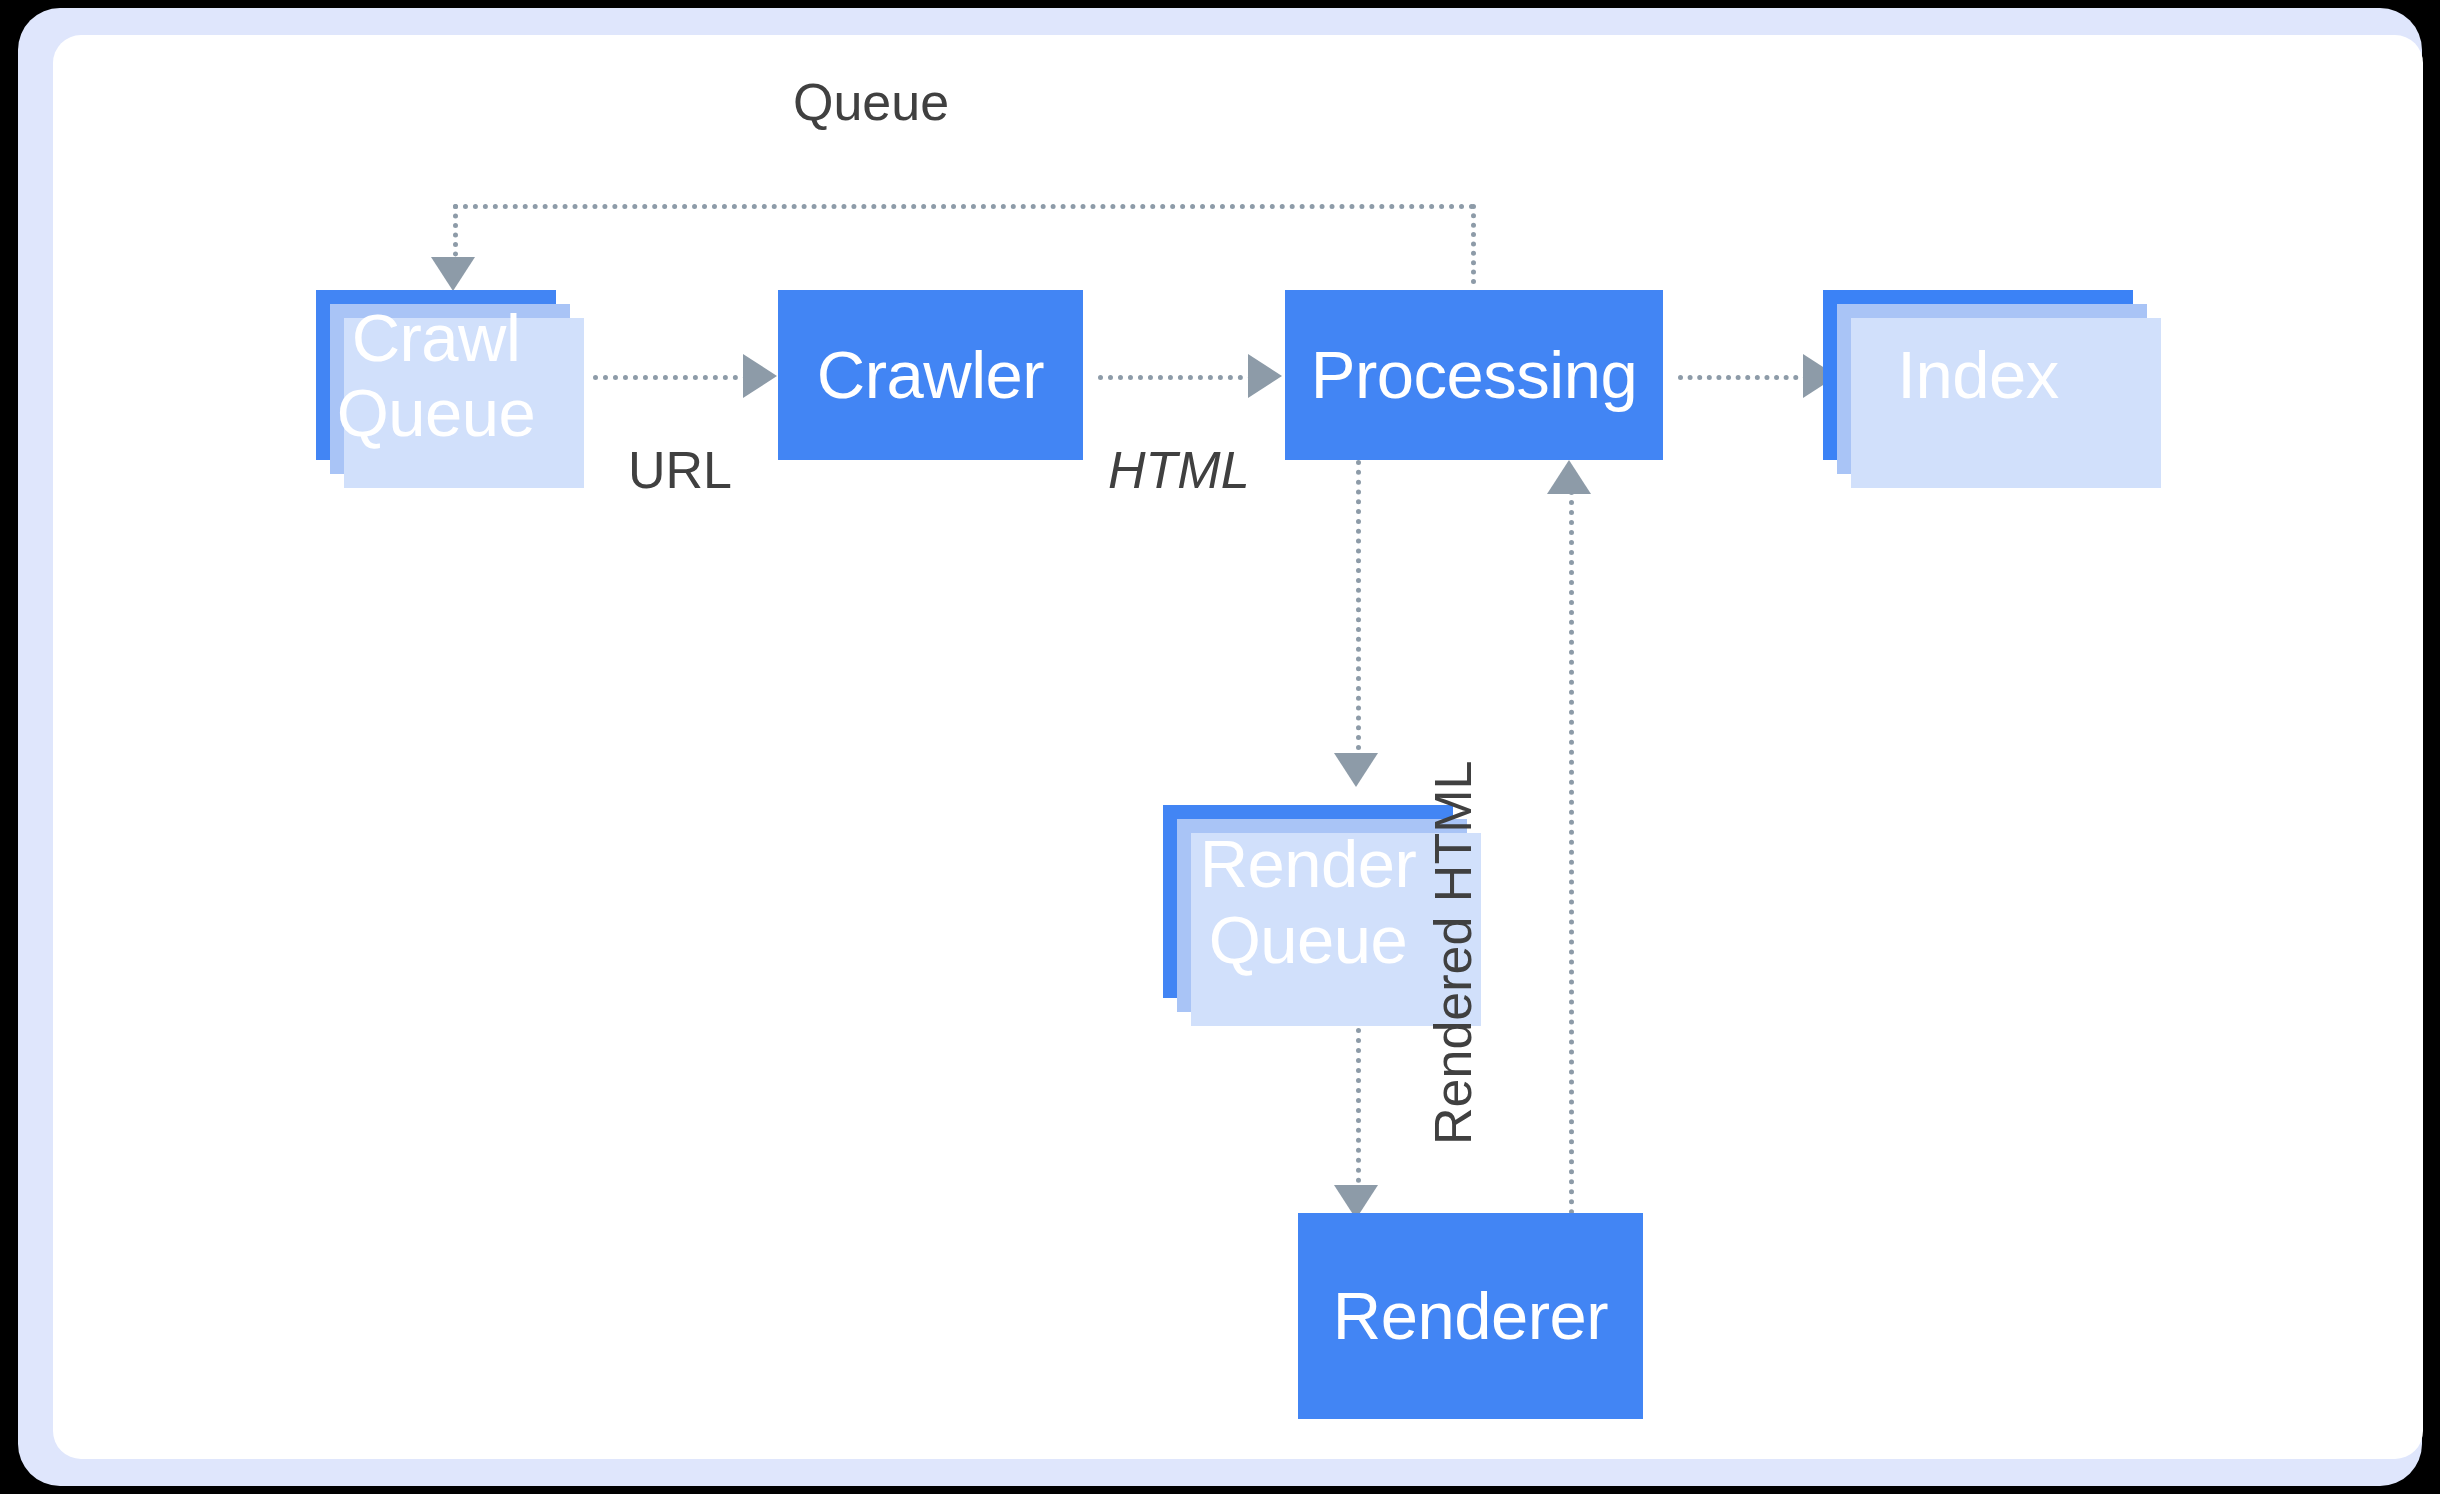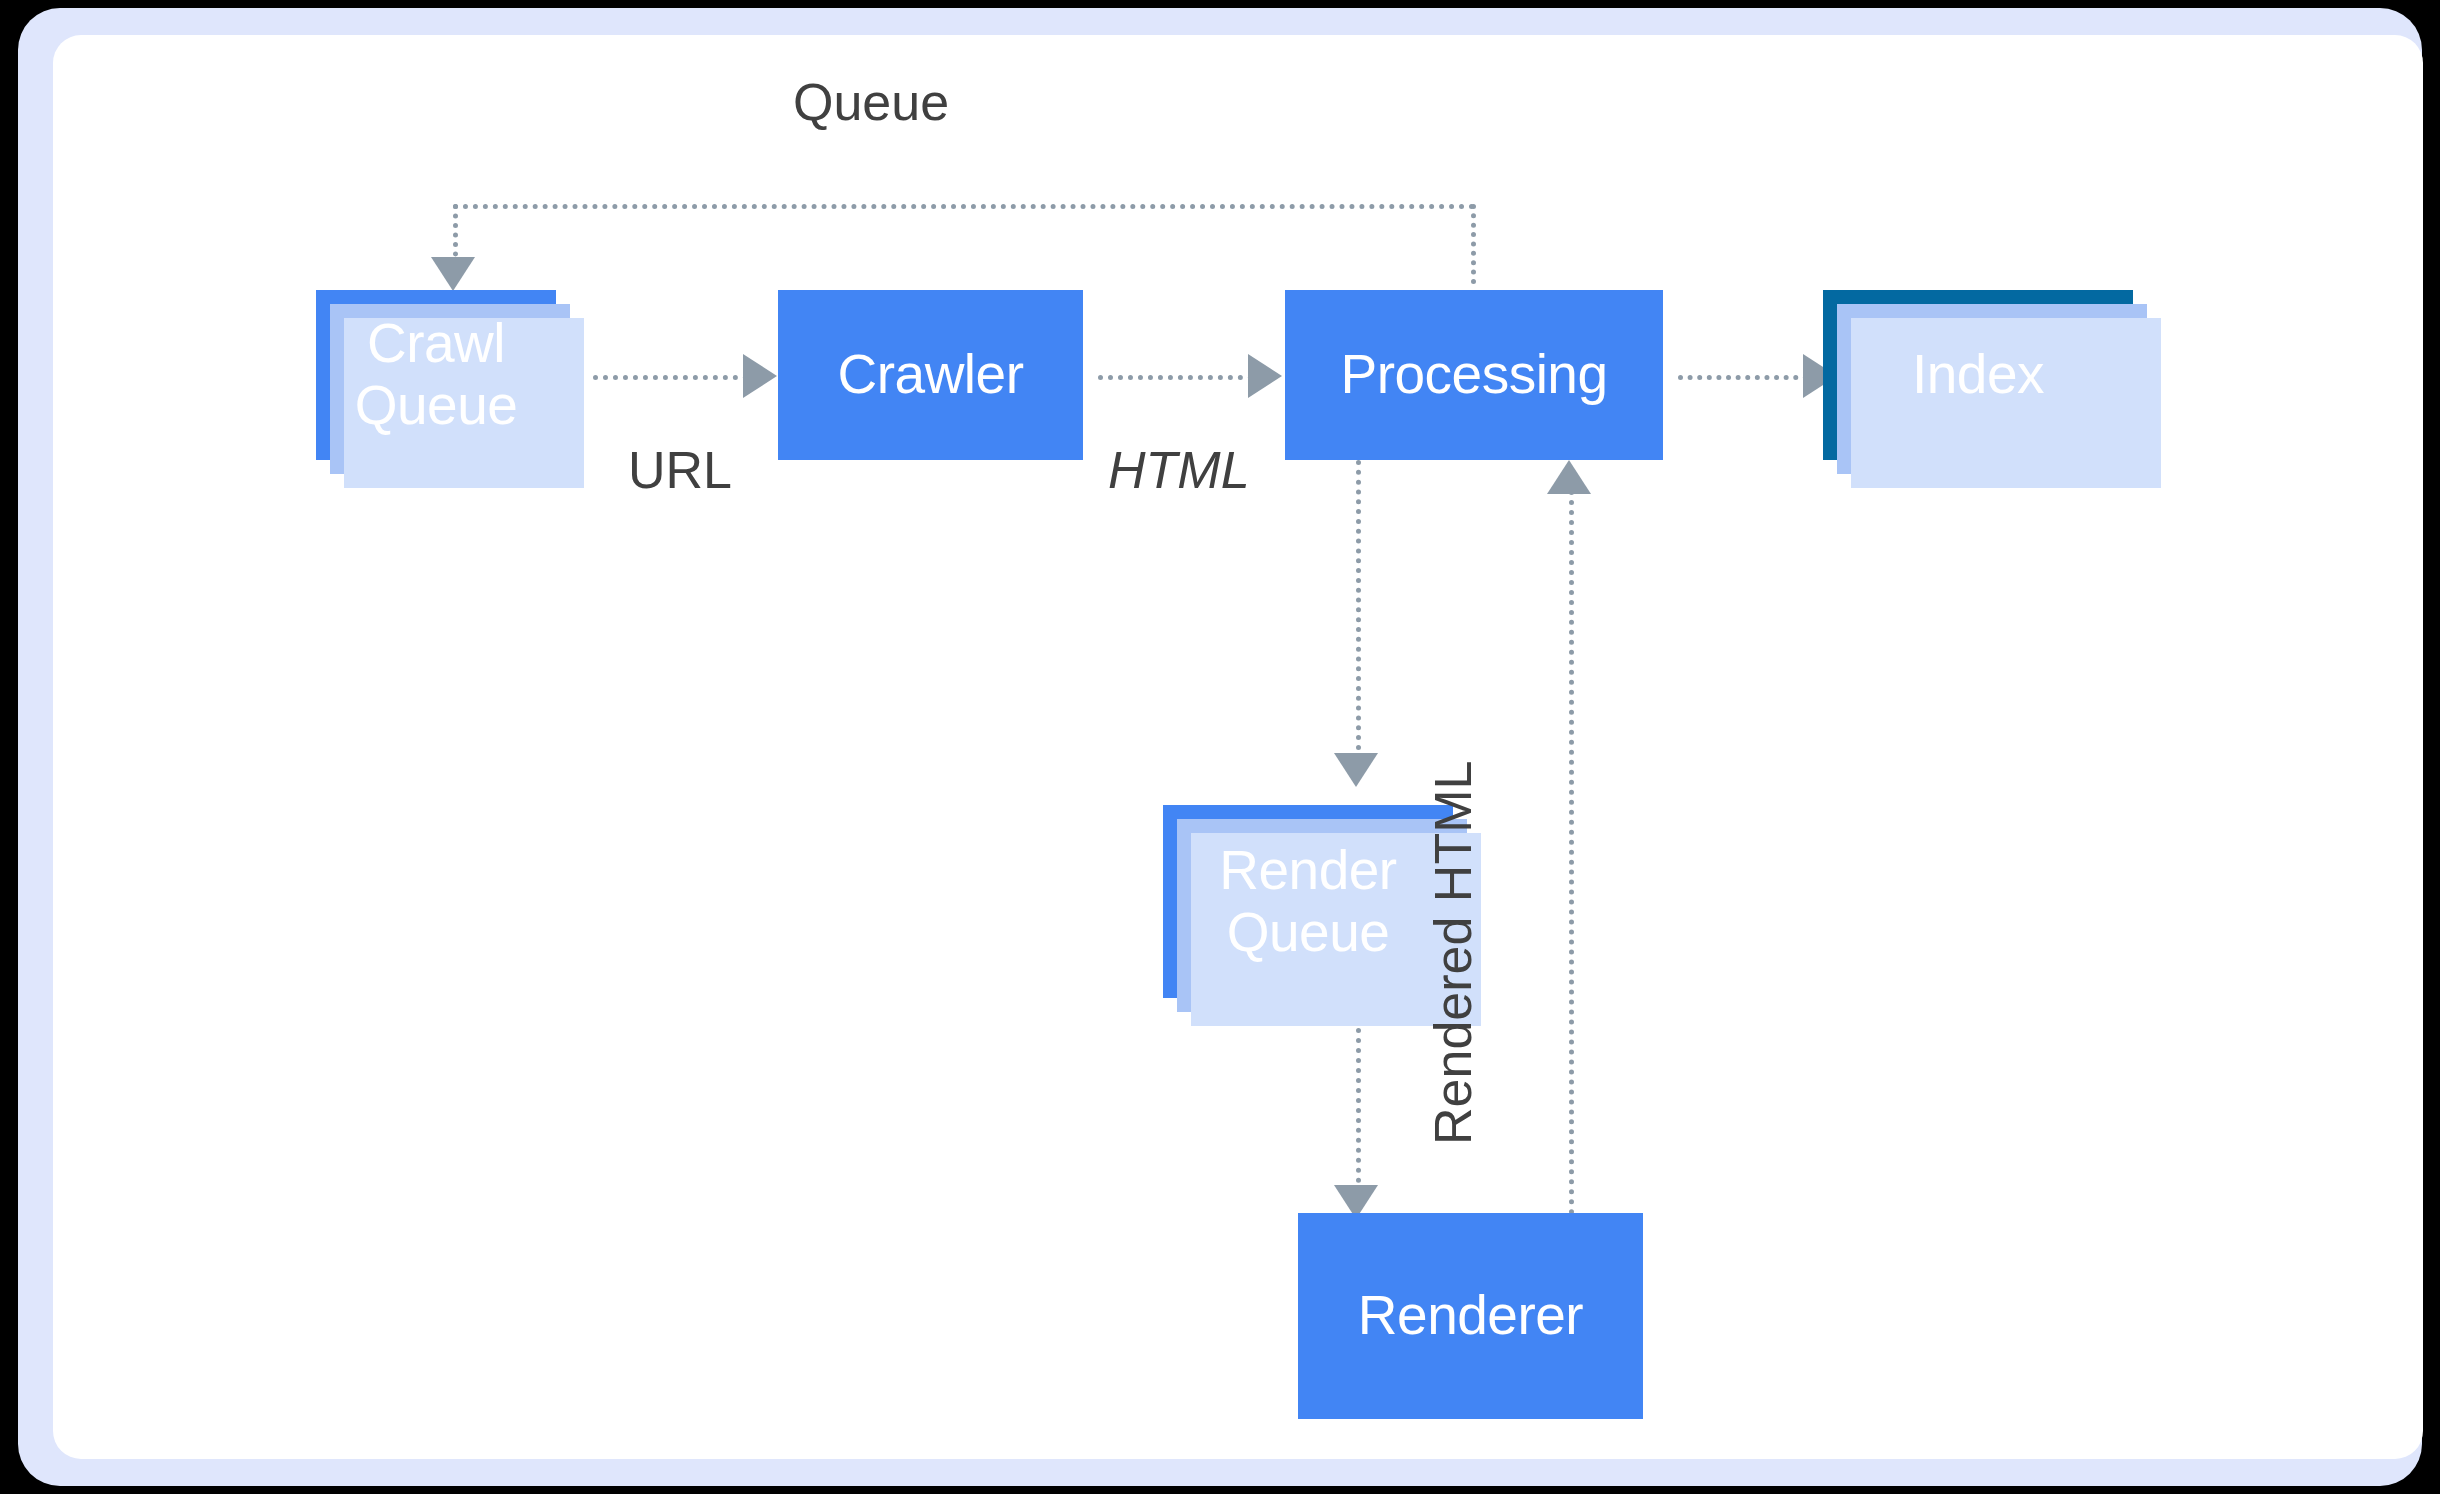--- a/index.html
+++ b/index.html
@@ -44,7 +44,7 @@
     align-items: center;
     justify-content: center;
     color: #ffffff;
-    font-size: 55px;
+    font-size: 67px;
     line-height: 1.12;
     text-align: center;
     letter-spacing: -0.5px;

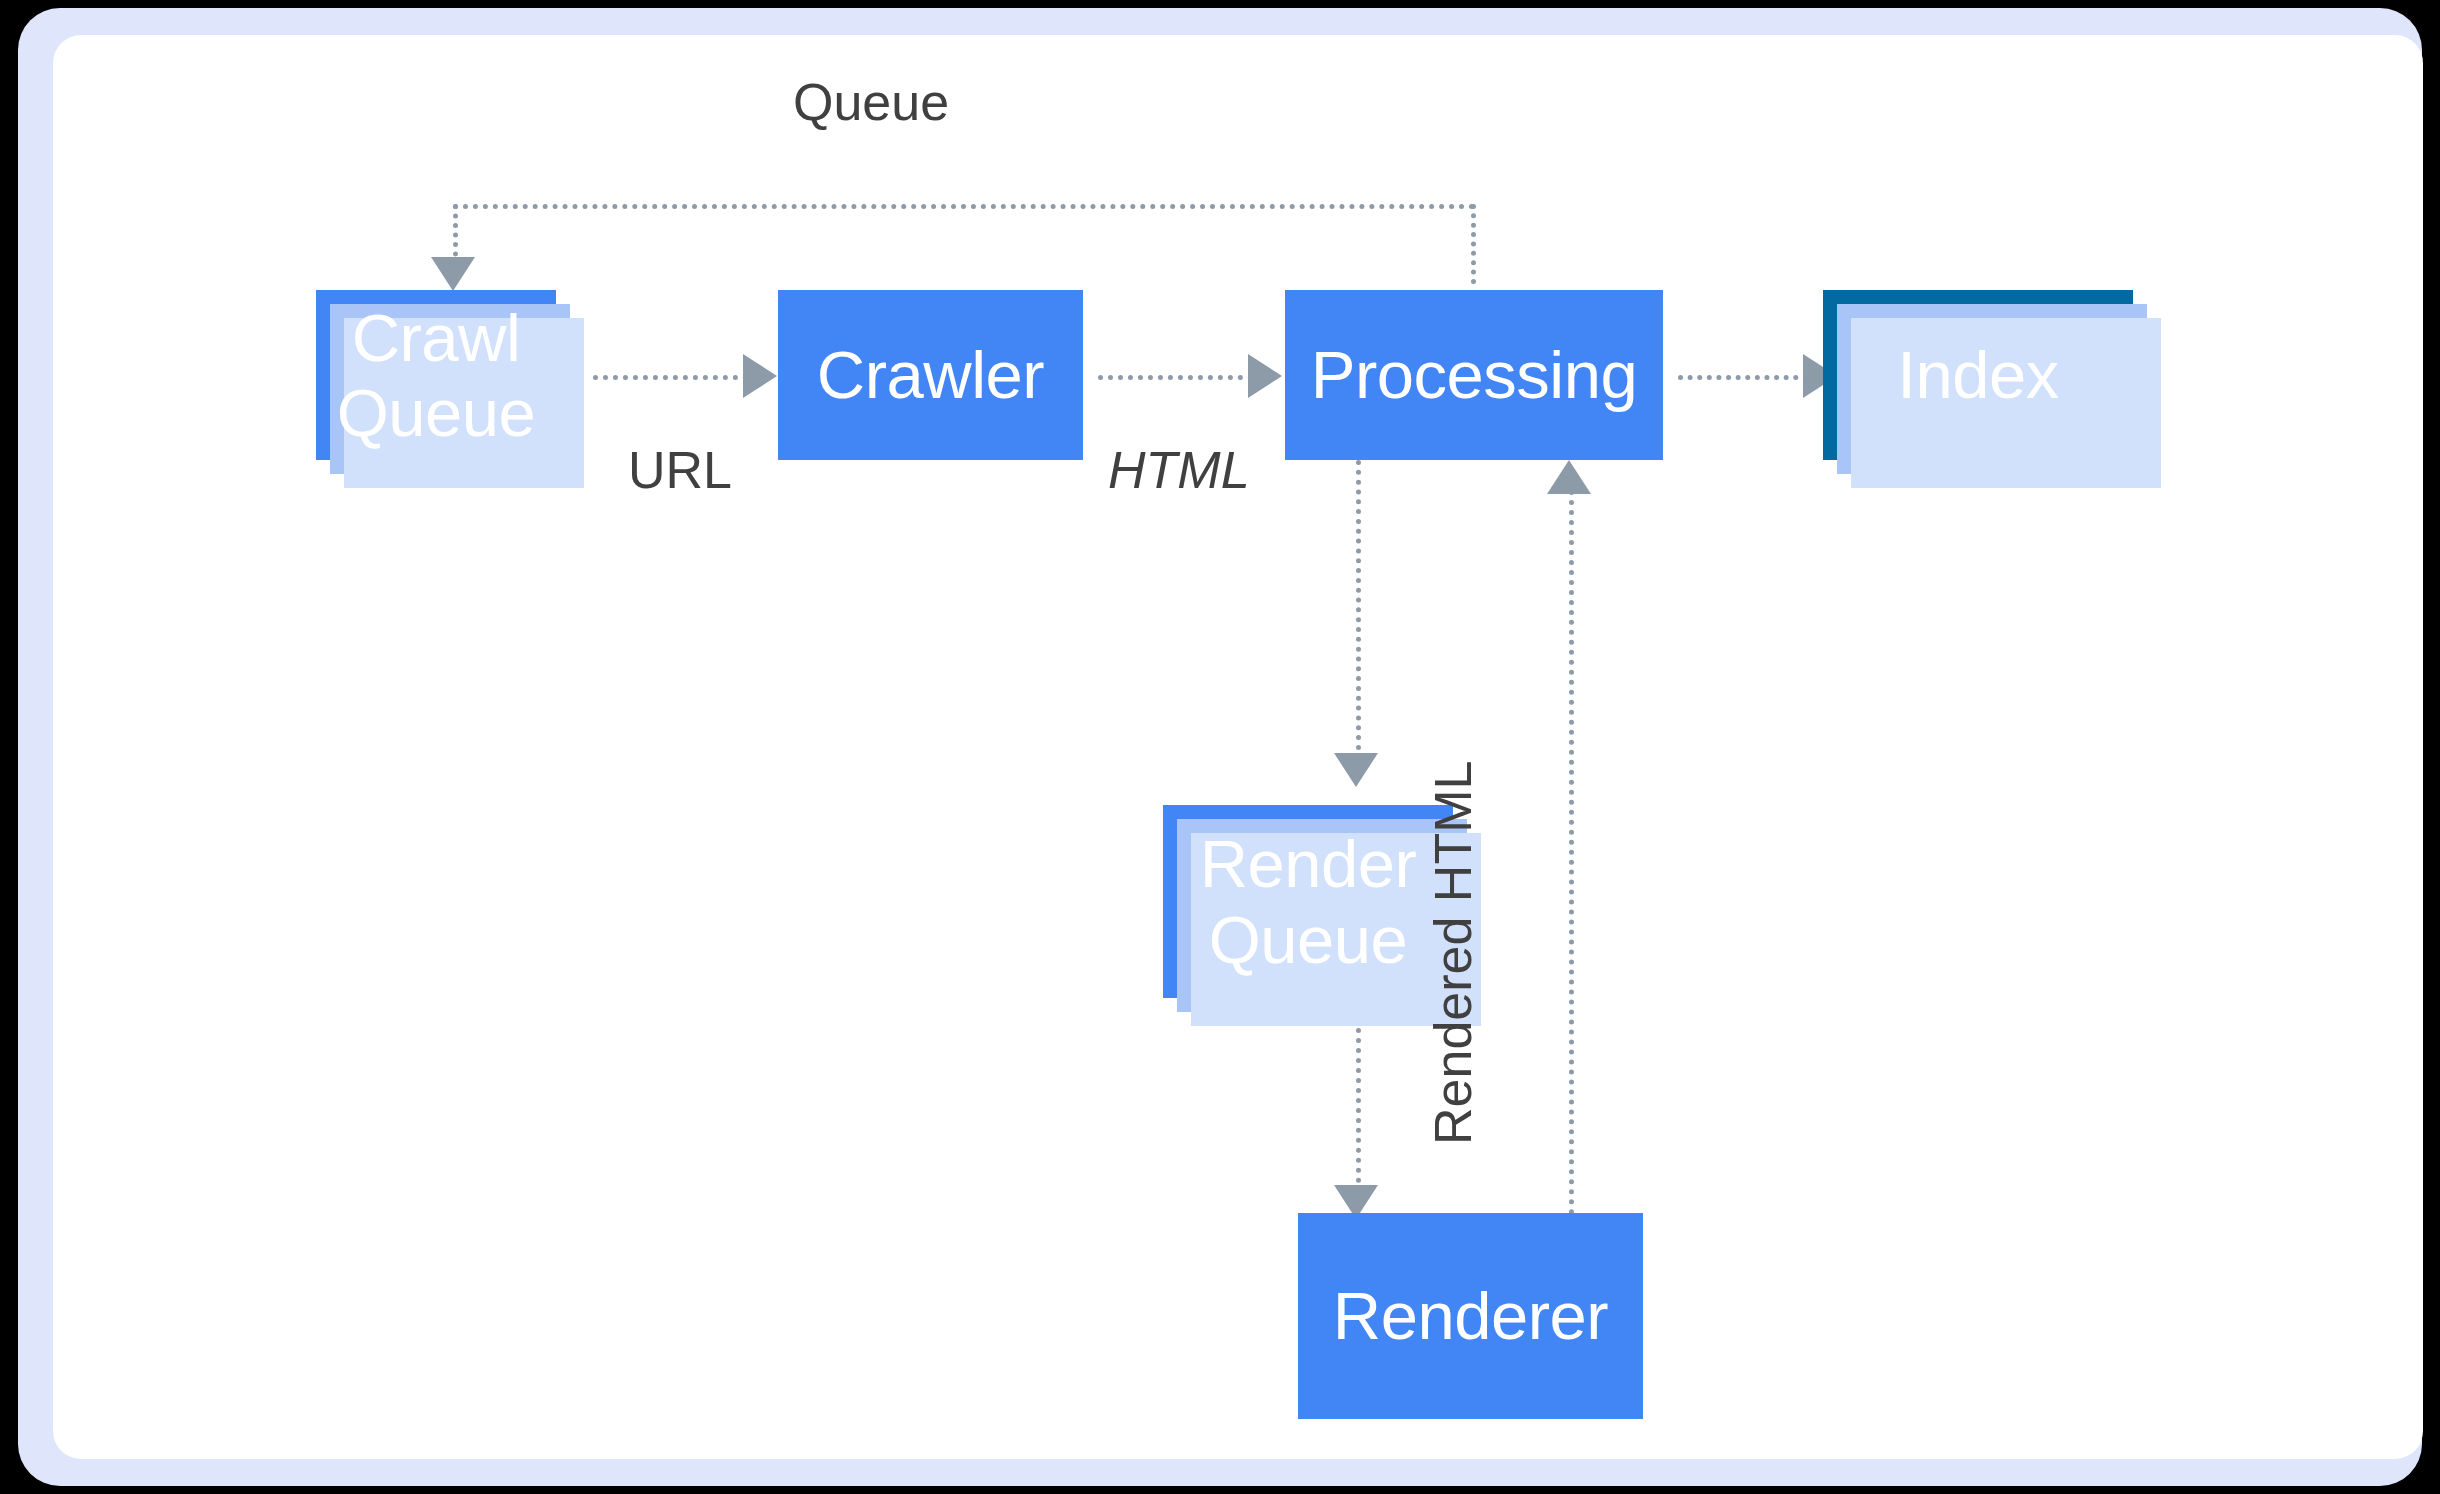--- a/index.html
+++ b/index.html
@@ -153,7 +153,7 @@
 
     <div class="node" style="left:725px; top:255px; width:305px; height:170px; background:#4285F4;">Crawler</div>
 
-    <div class="node stack" style="left:1770px; top:255px; width:310px; height:170px; background:#0369a1;">Index</div>
+    <div class="node stack" style="left:1770px; top:255px; width:310px; height:170px; background:#3b82f6;">Index</div>
 
     <div class="node stack" style="left:1110px; top:770px; width:290px; height:193px; background:#4285F4;">Render
 Queue</div>

